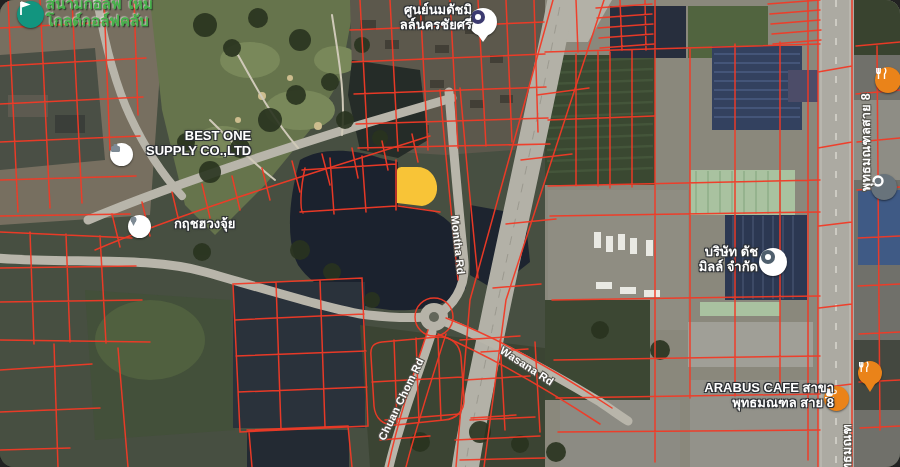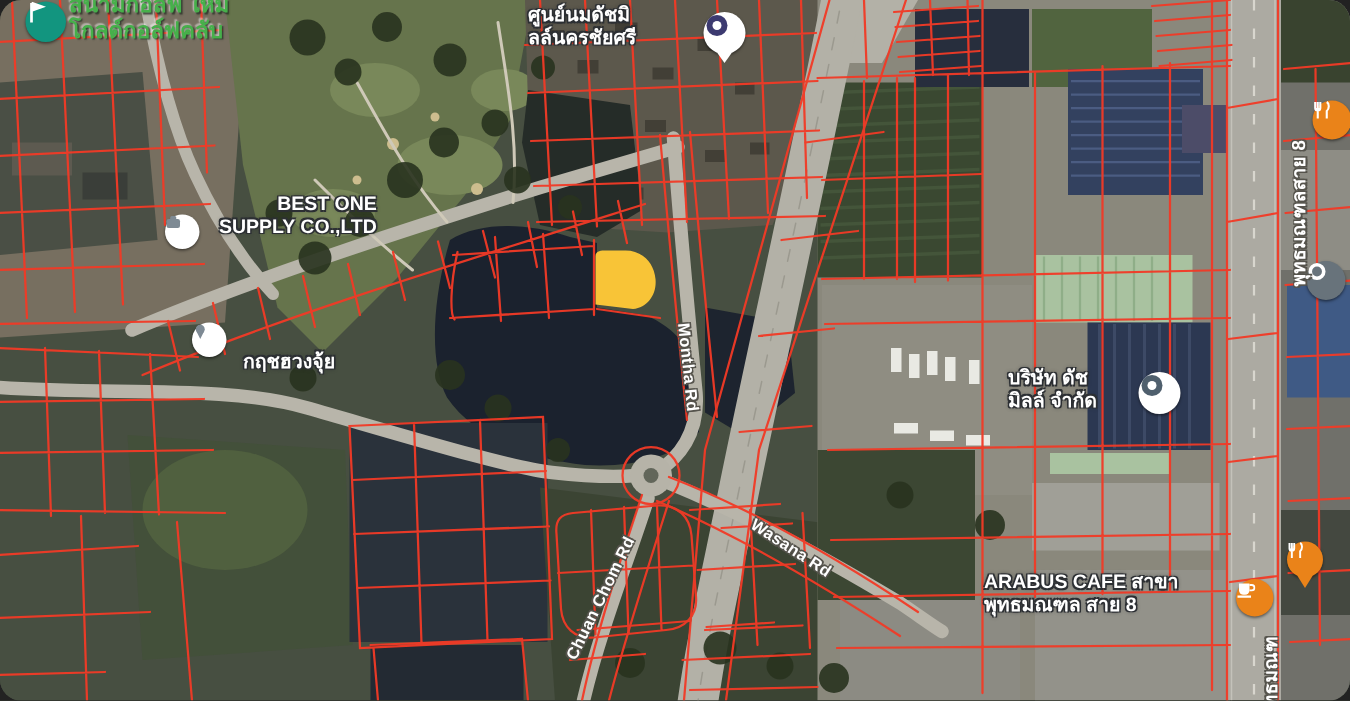--- a/index.html
+++ b/index.html
@@ -9,7 +9,7 @@
   .ov{position:absolute;white-space:nowrap;line-height:1.12;}
   .poi{color:#fff;font-size:13px;font-weight:bold;
        text-shadow:-1px -1px 0 #2c2f33,1px -1px 0 #2c2f33,-1px 1px 0 #2c2f33,1px 1px 0 #2c2f33,0 0 3px #2c2f33;}
-  .poi.center{text-align:left;}
+  .poi.center{text-align:right;}
   .green-lbl{color:#46b04a;font-size:15px;font-weight:bold;
        text-shadow:-1px -1px 1px rgba(255,255,255,.45),1px 1px 1px rgba(30,40,30,.8),0 0 2px rgba(255,255,255,.3);}
   .road-label{color:#fff;font-size:11px;font-weight:bold;letter-spacing:.3px;

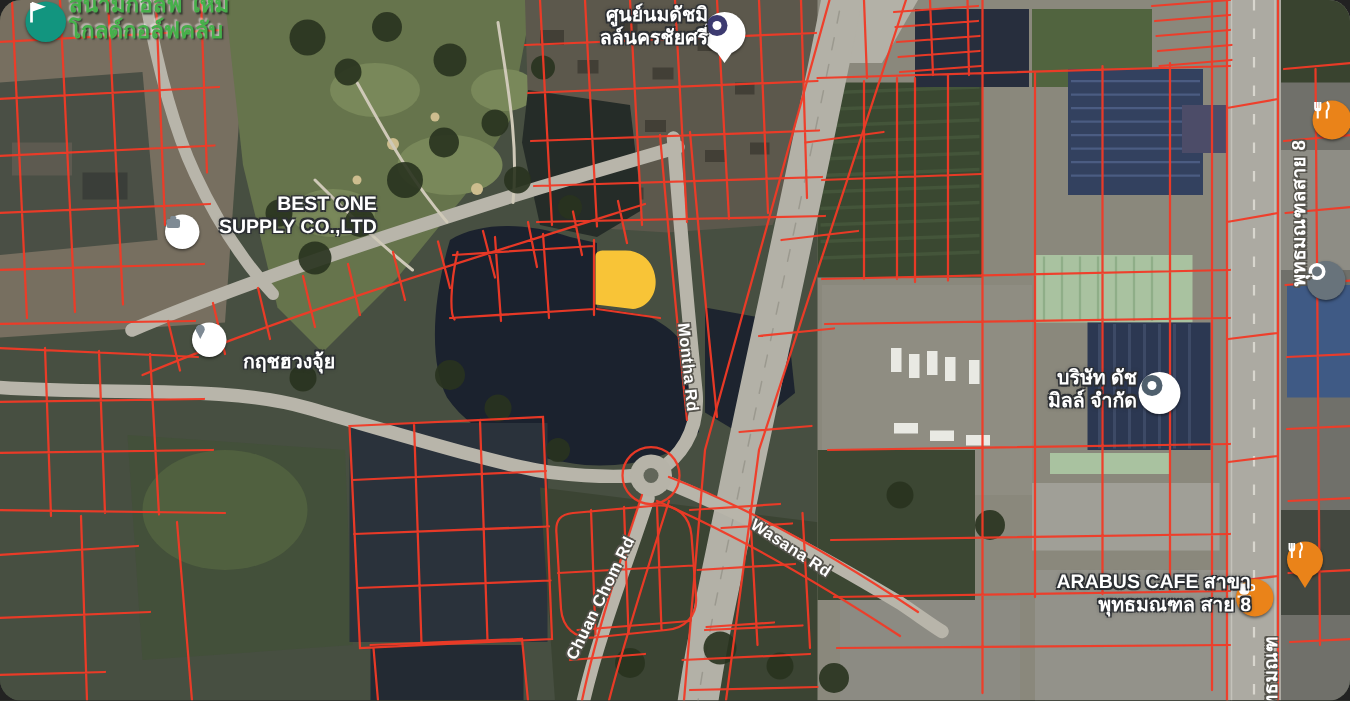--- a/index.html
+++ b/index.html
@@ -311,7 +311,7 @@
   <div>SUPPLY CO.,LTD</div>
 </div>
 
-<div class="ov poi" style="left:162px;top:217px;margin-top:17px;"><span>กฤชฮวงจุ้ย</span></div>
+<div class="ov poi" style="left:174px;top:217px;"><span>กฤชฮวงจุ้ย</span></div>
 
 <div class="ov poi center" style="left:352px;top:3px;width:120px;">
   <div>ศูนย์นมดัชมิ</div>

